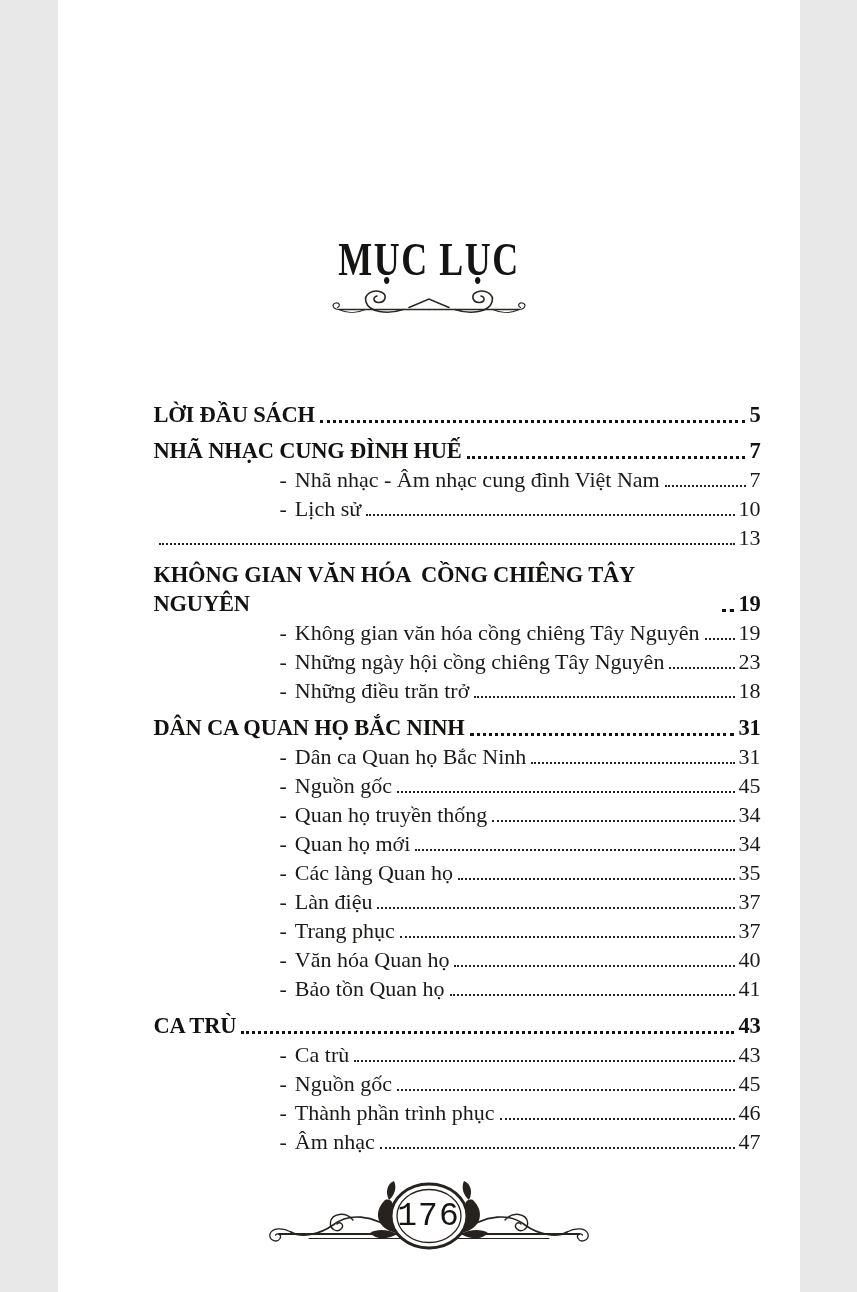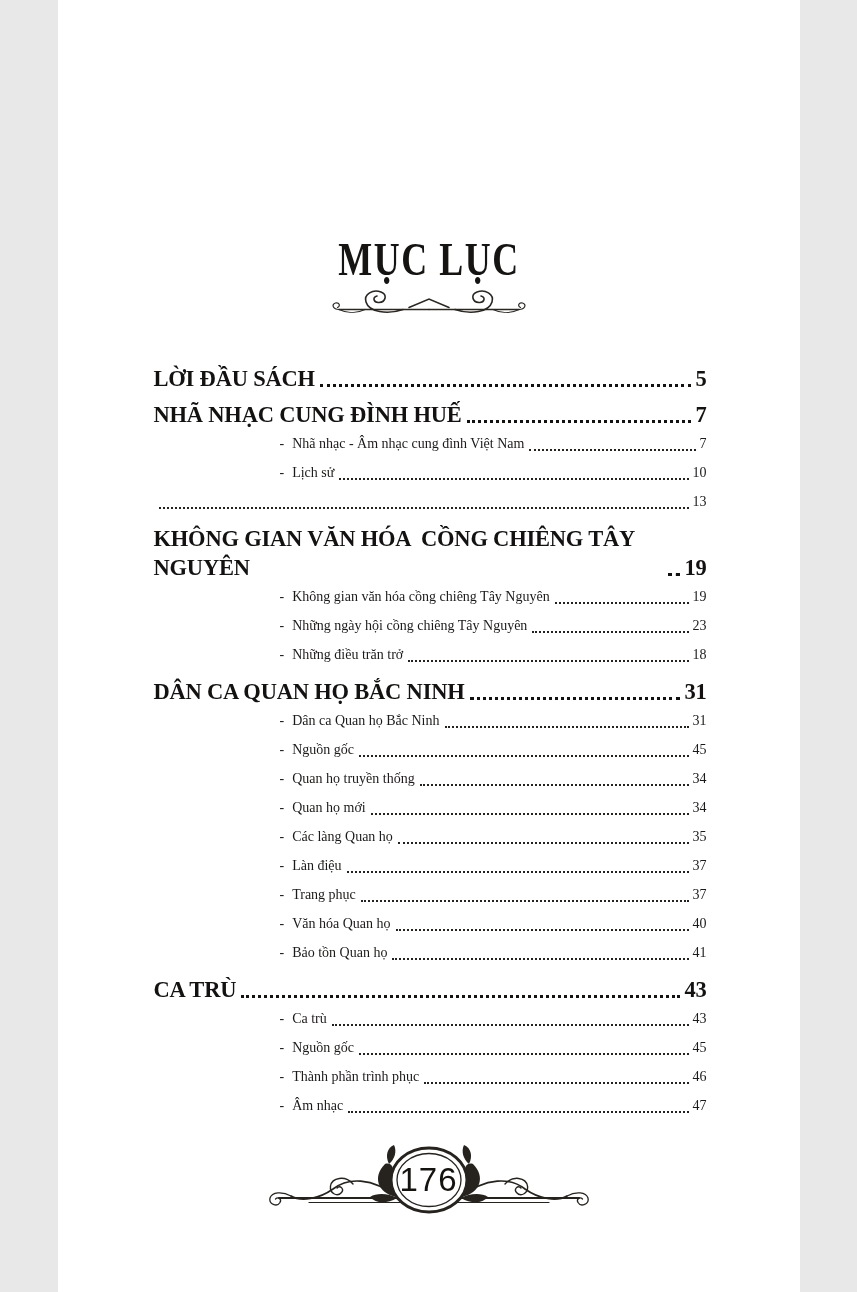--- a/index.html
+++ b/index.html
@@ -29,9 +29,9 @@
   .title-flourish svg{display:inline-block;}
   
   .toc{
-    margin-top:48px;
+    margin-top:84px;
     padding-left:96px;
-    padding-right:93px;
+    padding-right:39px;
   }
   .toc-row{
     display:flex;

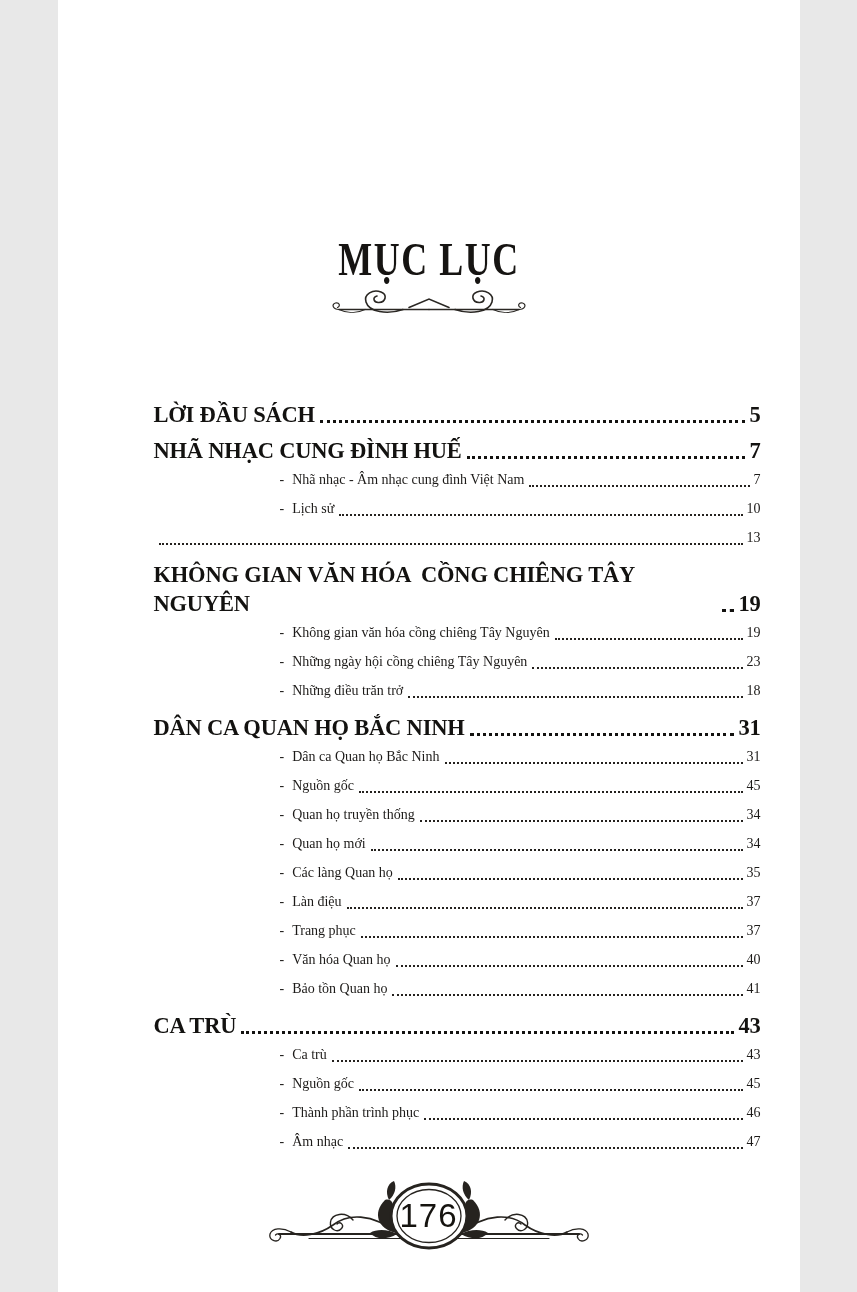--- a/index.html
+++ b/index.html
@@ -37,7 +37,7 @@
     display:flex;
     align-items:flex-end;
     line-height:29px;
-    font-size:14px;
+    font-size:22px;
     color:#1c1a18;
   }
   .toc-row.main{

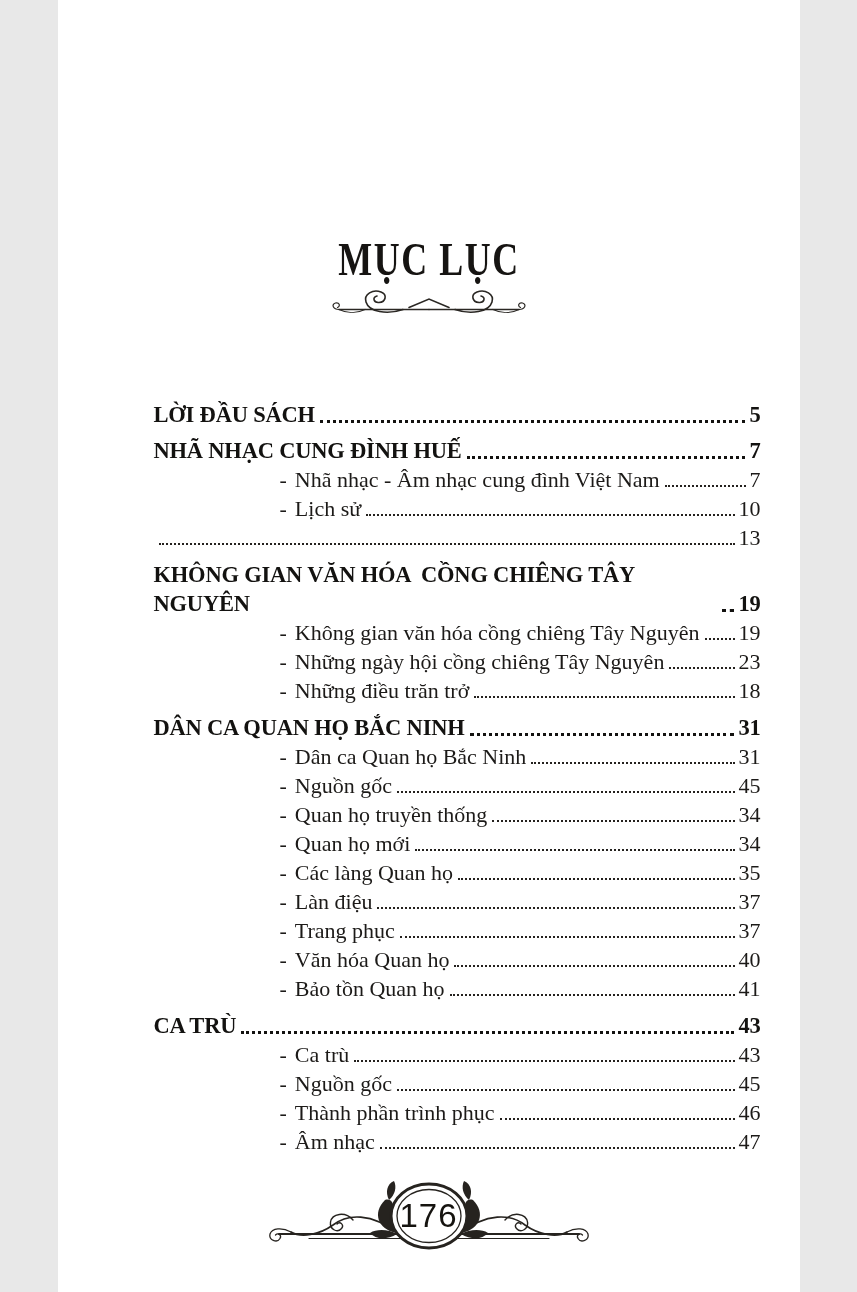--- a/index.html
+++ b/index.html
@@ -72,7 +72,7 @@
     position:absolute;
     left:50%;top:46px;
     transform:translate(-50%,-50%);
-    font-family:Liberation Sans, sans-serif;
+    font-family:Liberation Mono, monospace;
     font-size:33px;
     letter-spacing:1px;
     color:#15130f;

